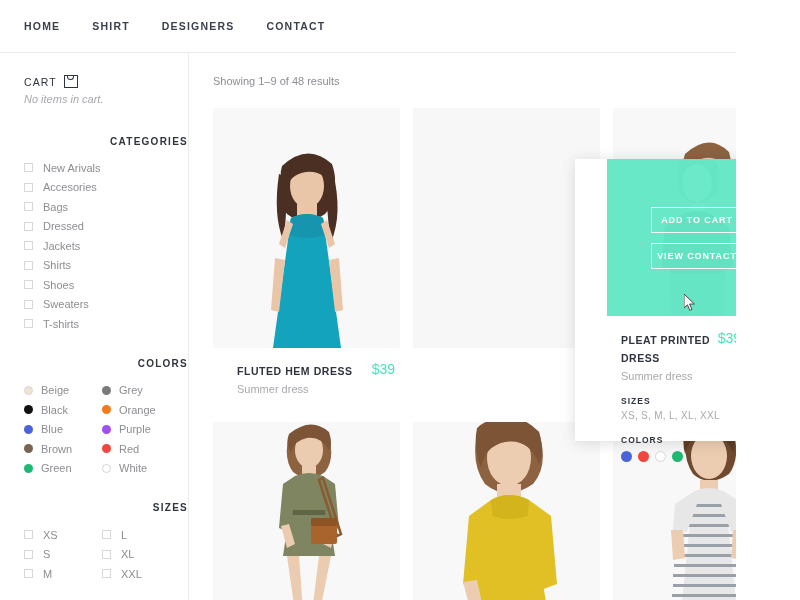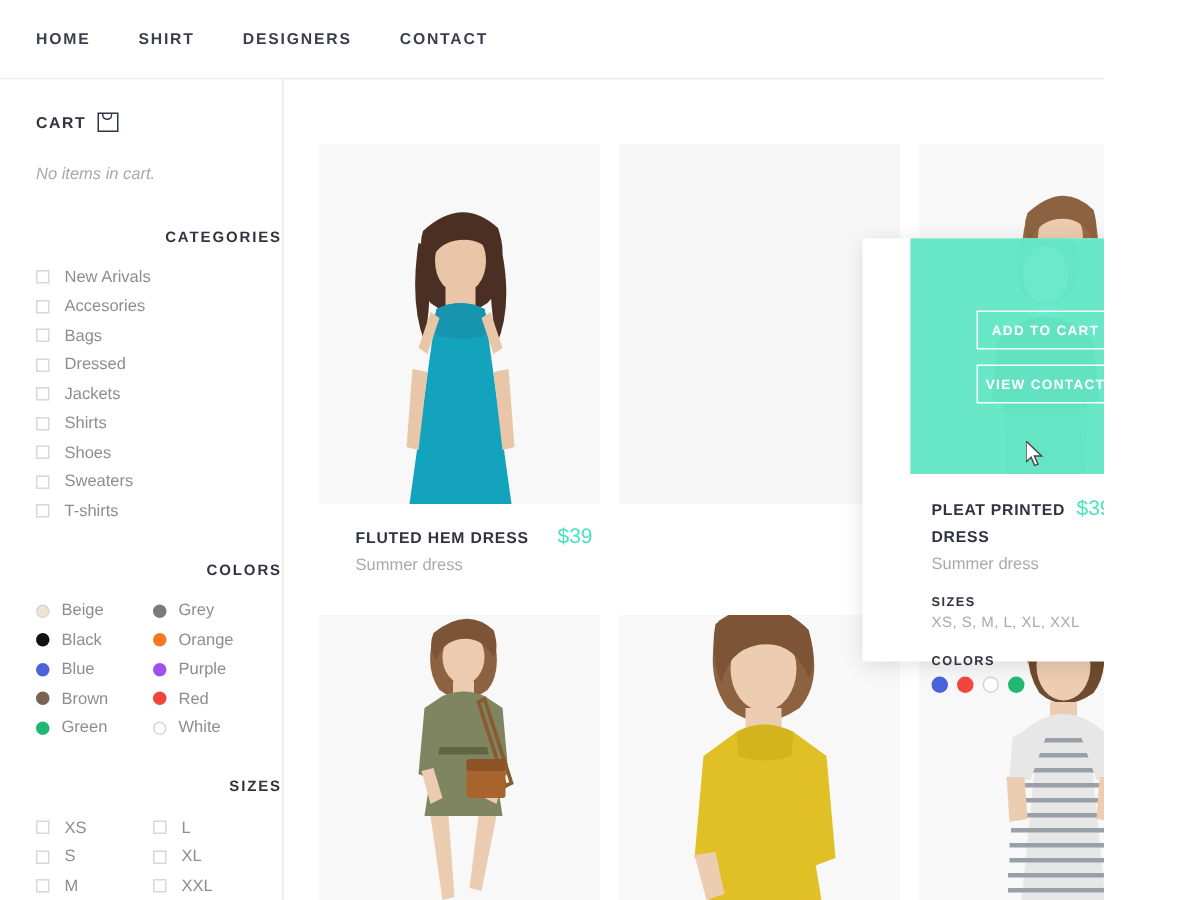--- a/index.html
+++ b/index.html
@@ -44,7 +44,7 @@
   }
   .cart-row { display:flex; align-items:center; gap:7px; }
   .cart-title {
-    font-size: 10.5px; font-weight: bold; letter-spacing: 1.1px; color:#2f3440;text-align:right;
+    font-size: 10.5px; font-weight: normal; letter-spacing: 1.1px; color:#2f3440;text-align:right;
   }
   .cart-icon { width: 14px; height: 13px; position: relative; display:block; }
   .cart-icon .box {

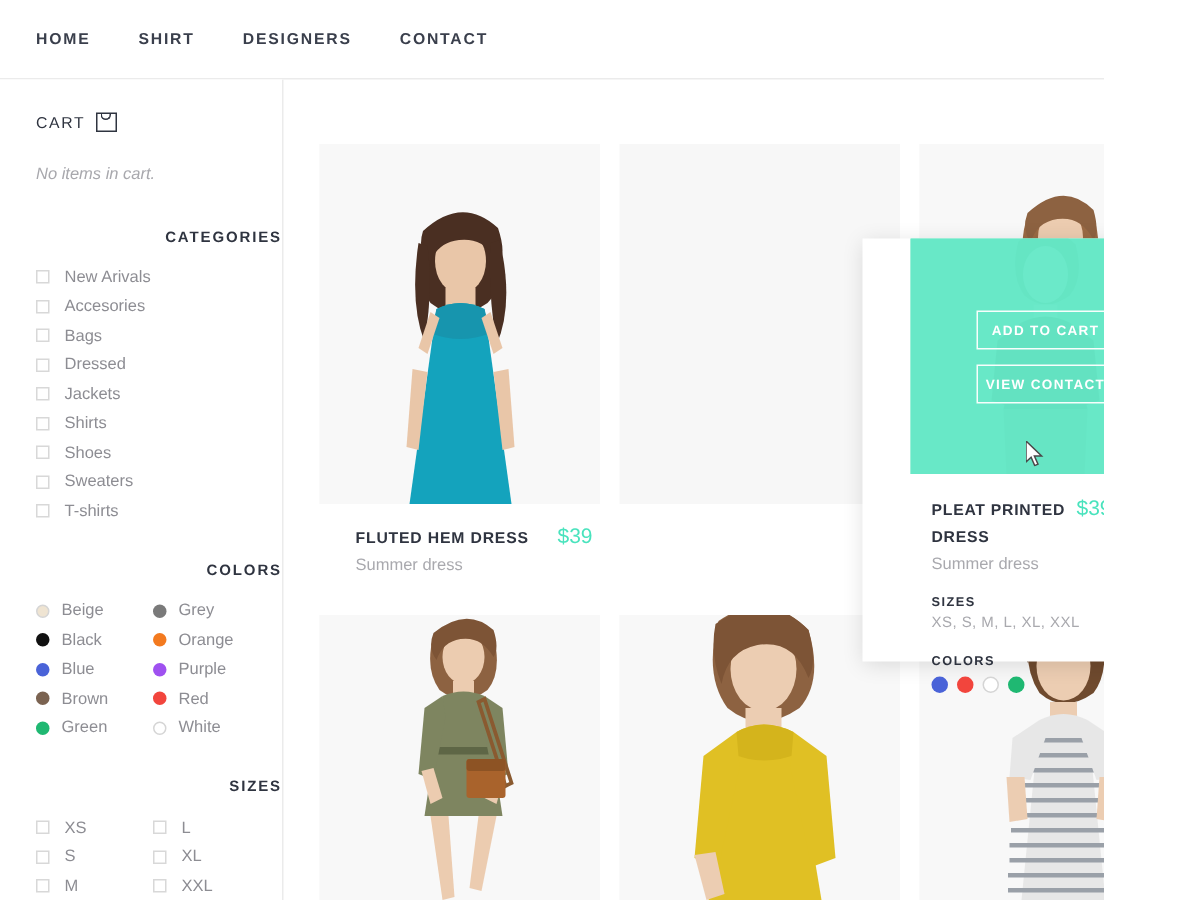--- a/index.html
+++ b/index.html
@@ -315,6 +315,7 @@
     </aside>
 
     <section class="main">
+      <div class="results">Showing 1–9 of 48 results</div>
 
       <div class="grid">
 

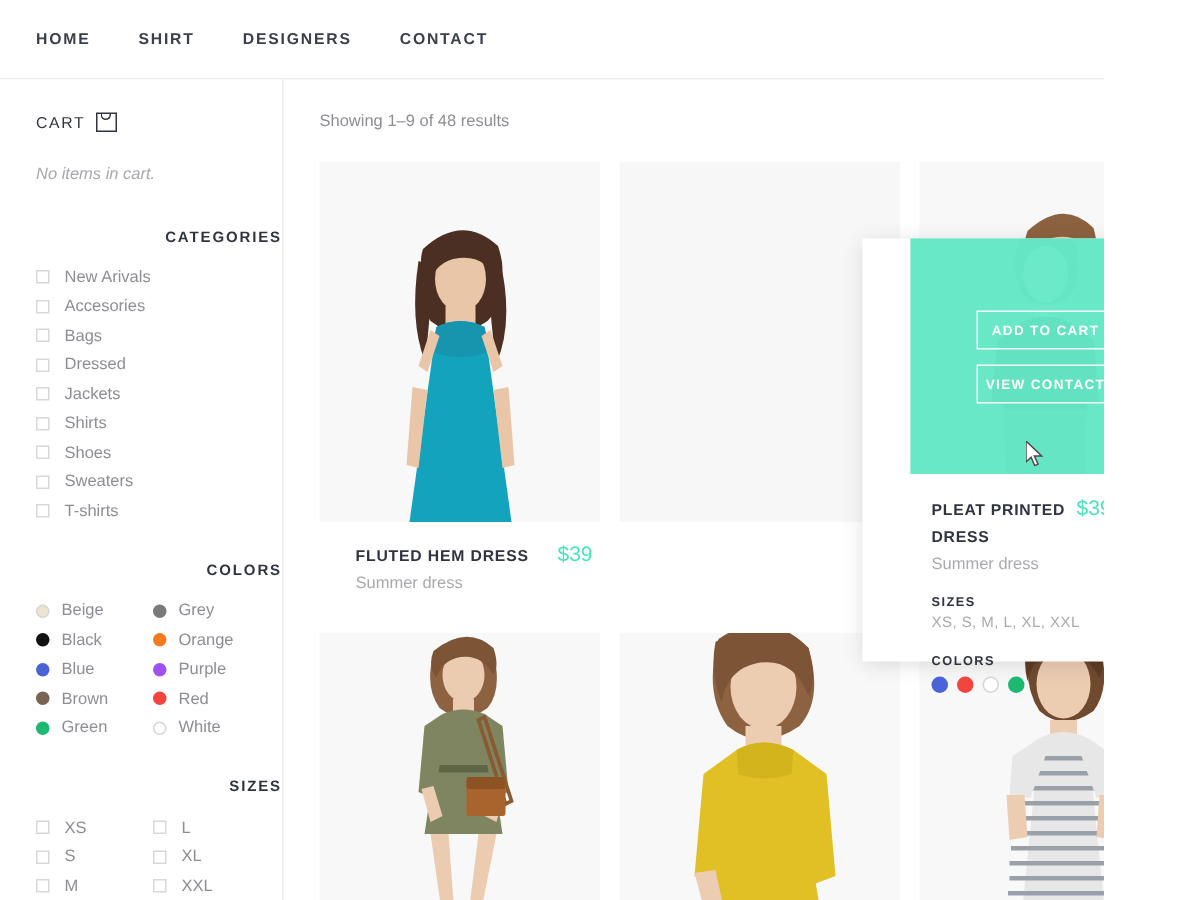--- a/index.html
+++ b/index.html
@@ -56,7 +56,7 @@
     border-radius: 0 0 4px 4px;
   }
   .cart-empty {
-    margin-top: 22px;
+    margin-top: 5px;
     font-size: 11px;
     font-style: italic;
     color: #a8a8ad;

